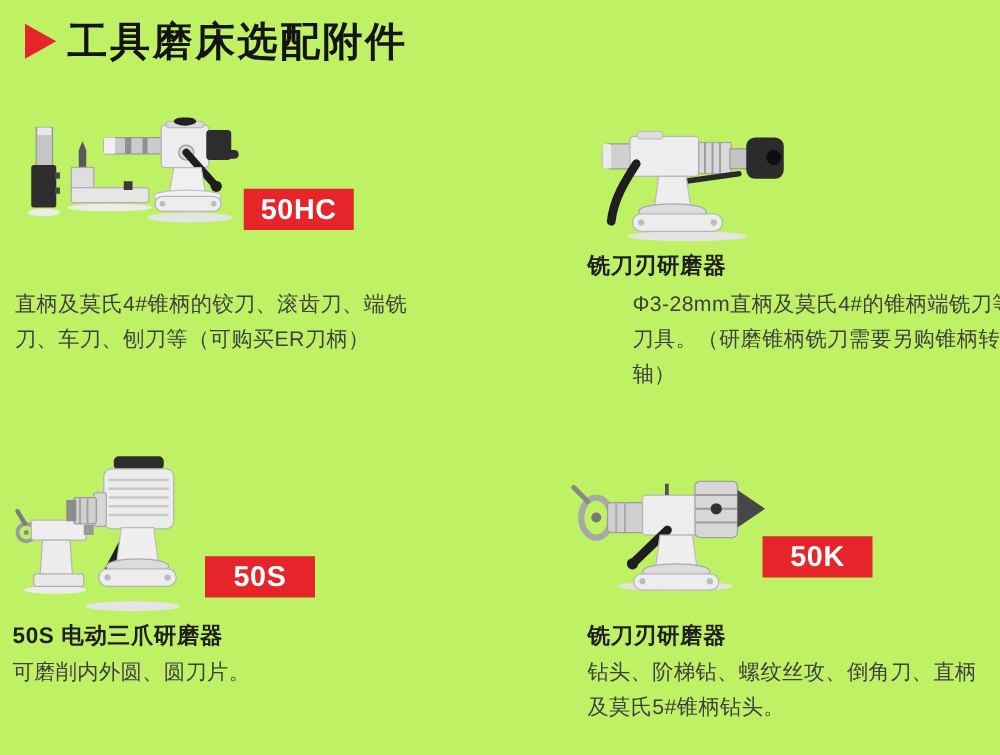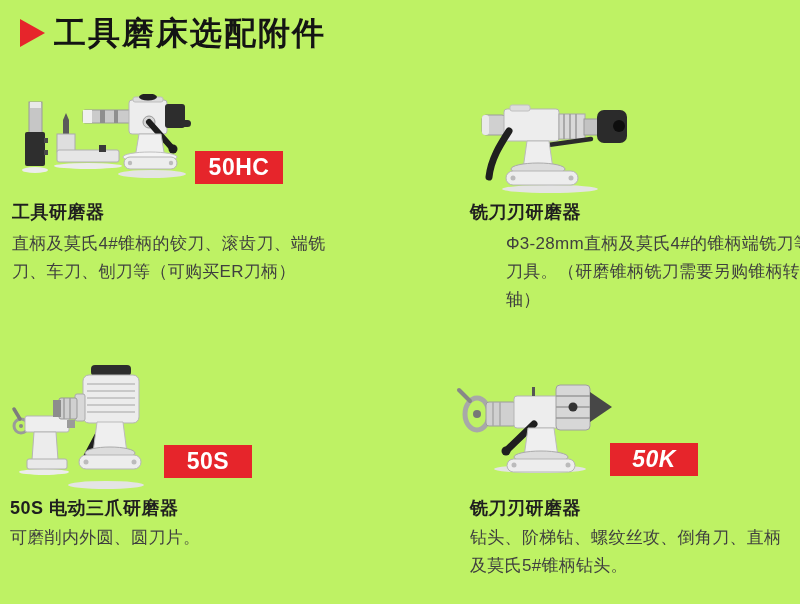--- a/index.html
+++ b/index.html
@@ -102,7 +102,6 @@
     </svg>
   </div>
   <div class="badge badge-1">50HC</div>
-  <h2 class="pname pname-1">工具研磨器</h2>
   <p class="pdesc pdesc-1">直柄及莫氏4#锥柄的铰刀、滚齿刀、端铣刀、车刀、刨刀等（可购买ER刀柄）</p>
 
   <div class="img img-2">

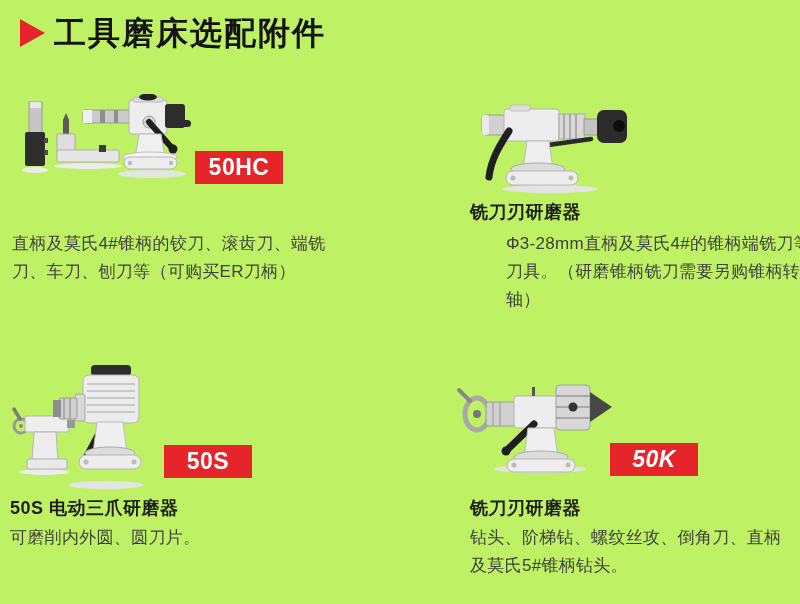--- a/index.html
+++ b/index.html
@@ -33,7 +33,7 @@
   .badge-1 { left:195px; top:151px; }
   .badge-2 { left:618px; top:151px; }
   .badge-3 { left:164px; top:445px; }
-  .badge-4 { left:610px; top:443px;font-style:italic; }
+  .badge-4 { left:610px; top:429px; }
   
   .pname {
     position:absolute; font-size:18px; font-weight:bold; color:#1f1f1f;

